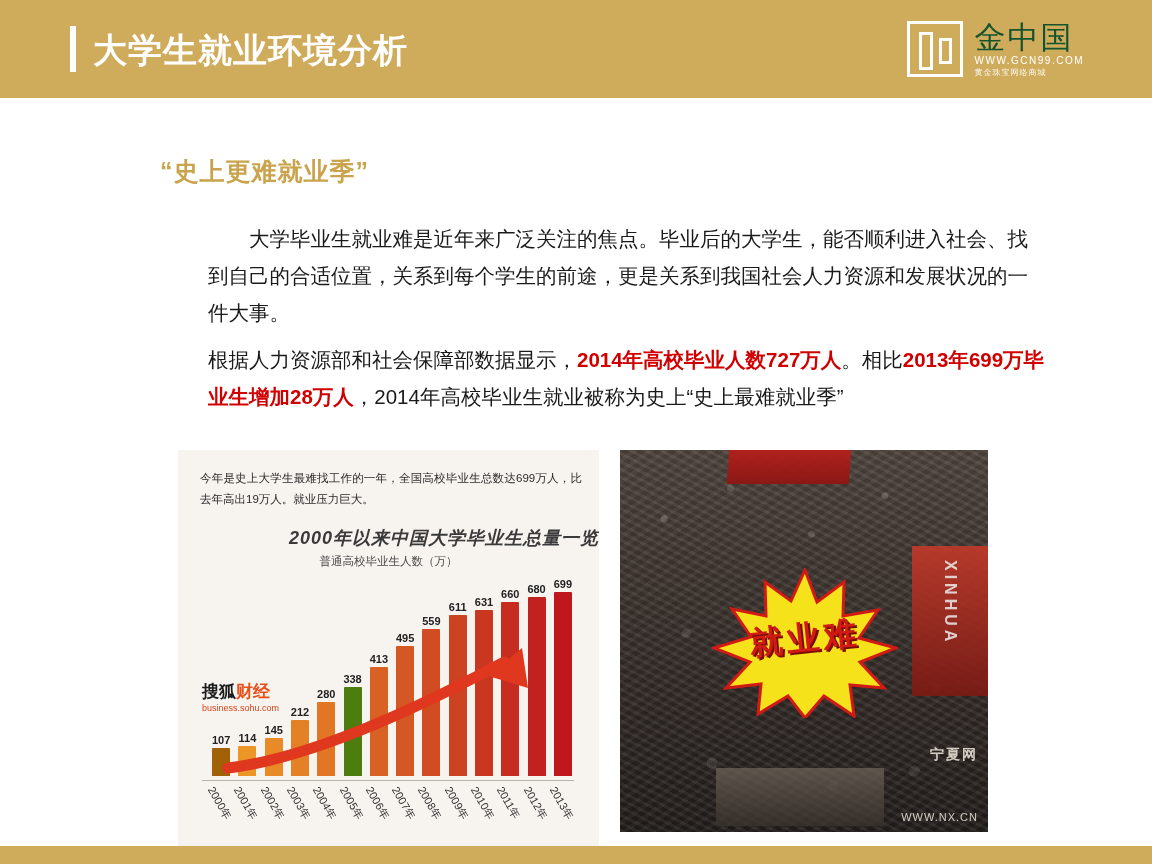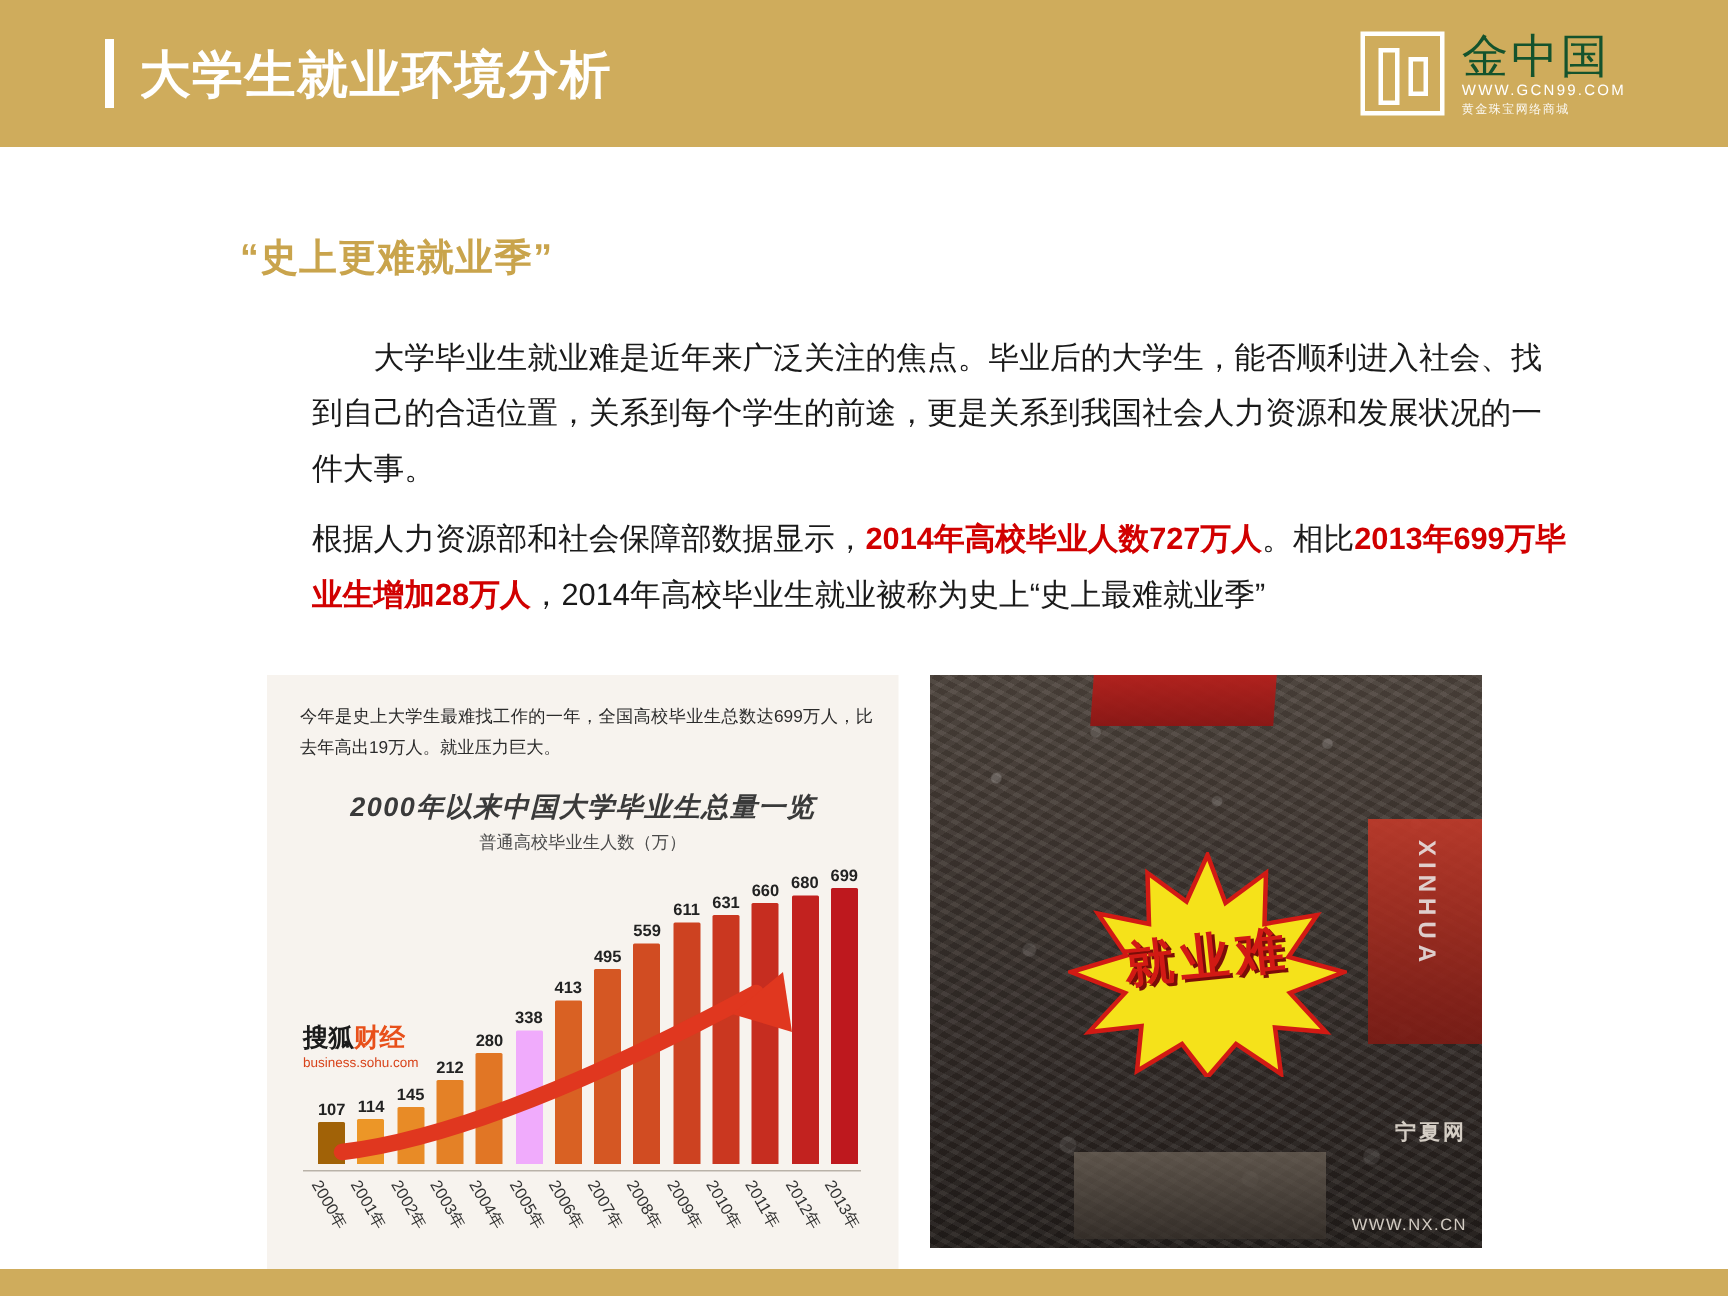--- a/index.html
+++ b/index.html
@@ -160,7 +160,7 @@
   .chart-title {
     position: absolute;
     left: 0; right: 0; top: 76px;
-    text-align: center;
+    text-align: right;
     font-size: 18px;
     font-weight: bold;
     font-style: italic;

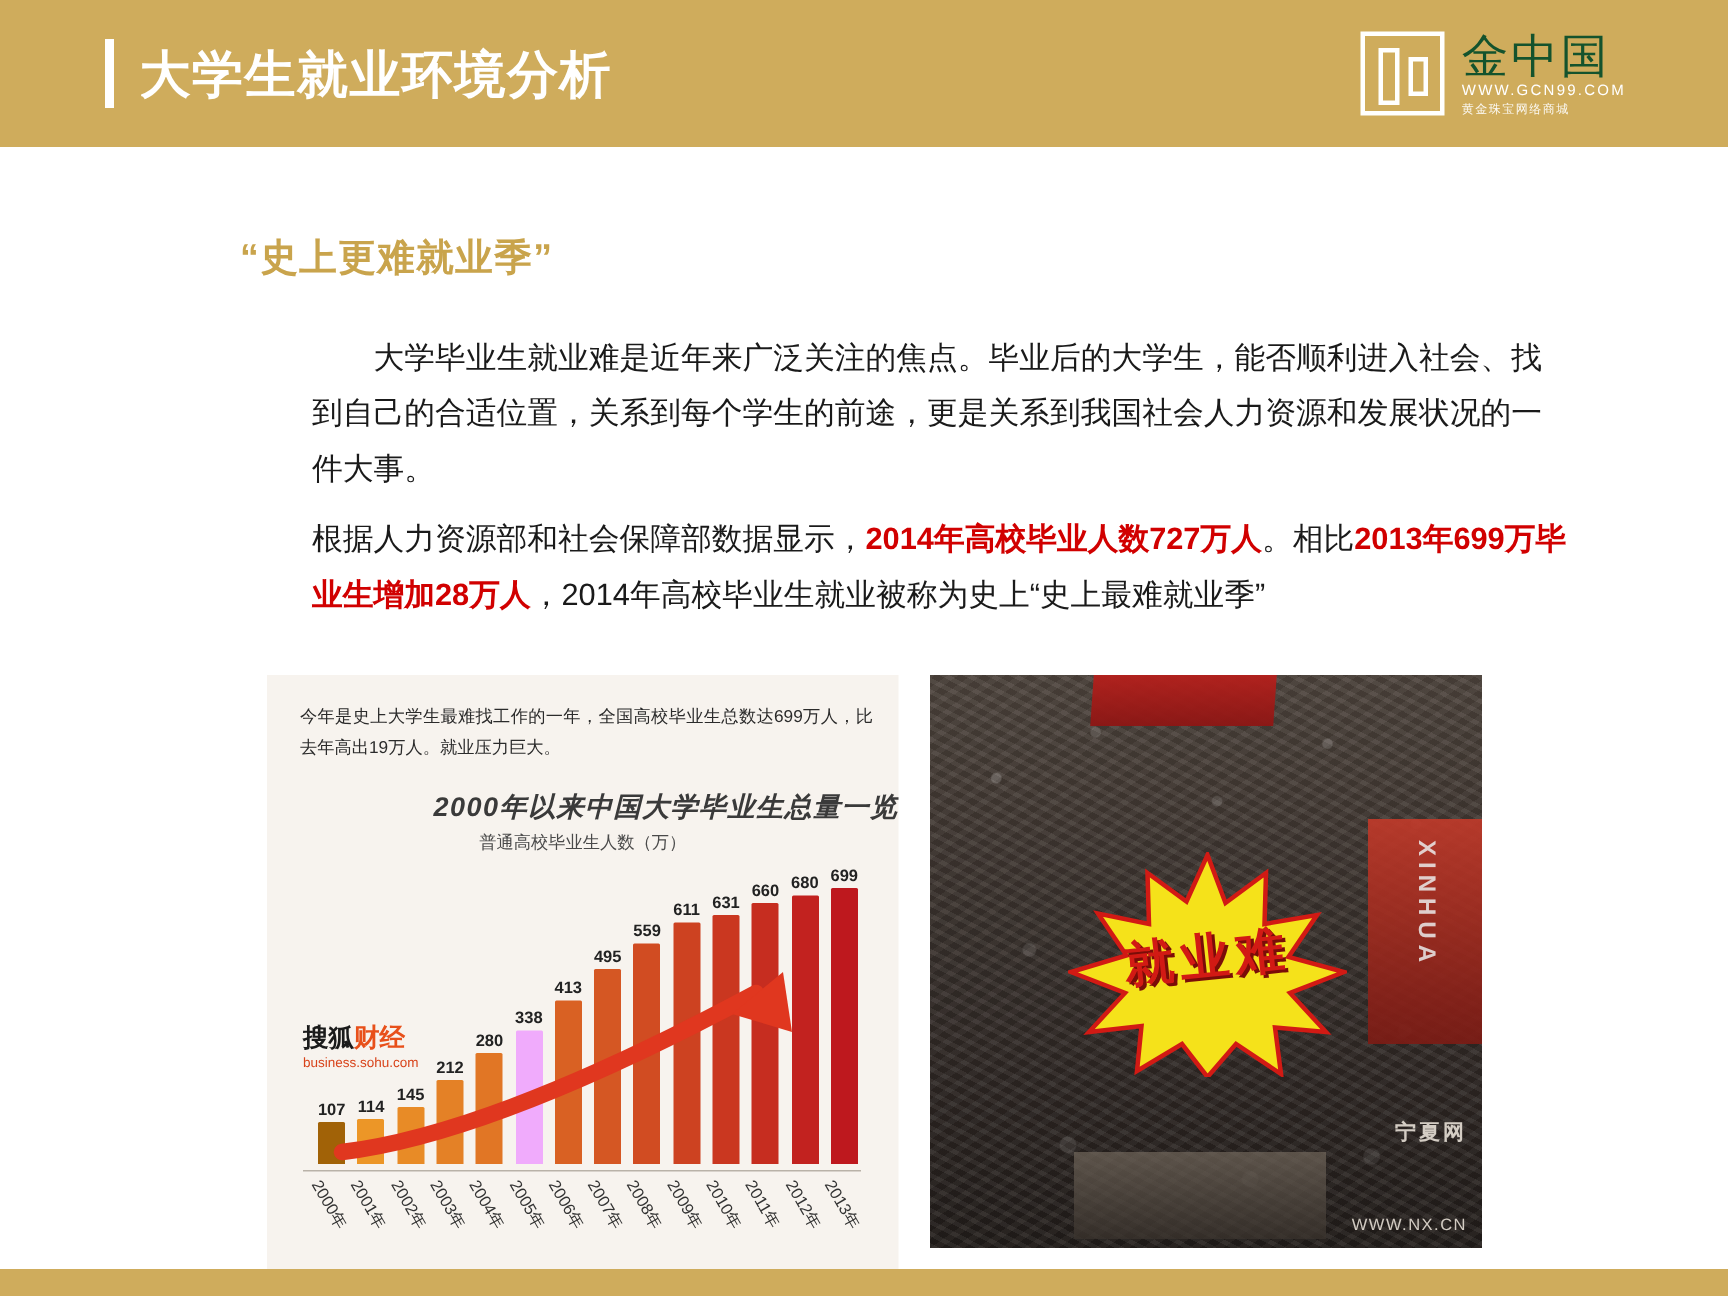--- a/index.html
+++ b/index.html
@@ -376,7 +376,7 @@
         <div class="bar" style="height: 73.6842px; left: 109.286px; background: rgb(225, 118, 37);">
           <span class="bar-val">280</span>
         </div>
-        <div class="bar" style="height: 88.9474px; left: 135.571px; background: #f0abfc;">
+        <div class="bar" style="height: 88.9474px; left: 135.571px; background: #4d7c0f;">
           <span class="bar-val">338</span>
         </div>
         <div class="bar" style="height: 108.684px; left: 161.857px; background: rgb(217, 97, 35);">

